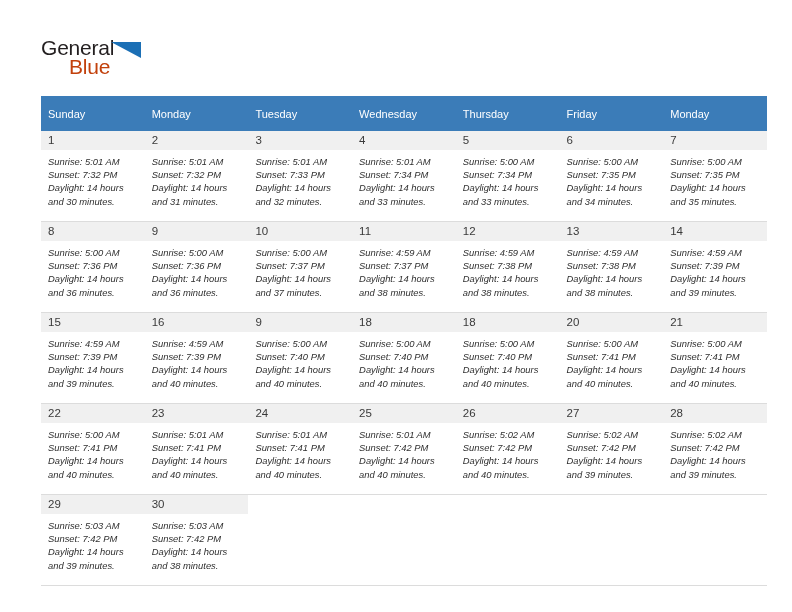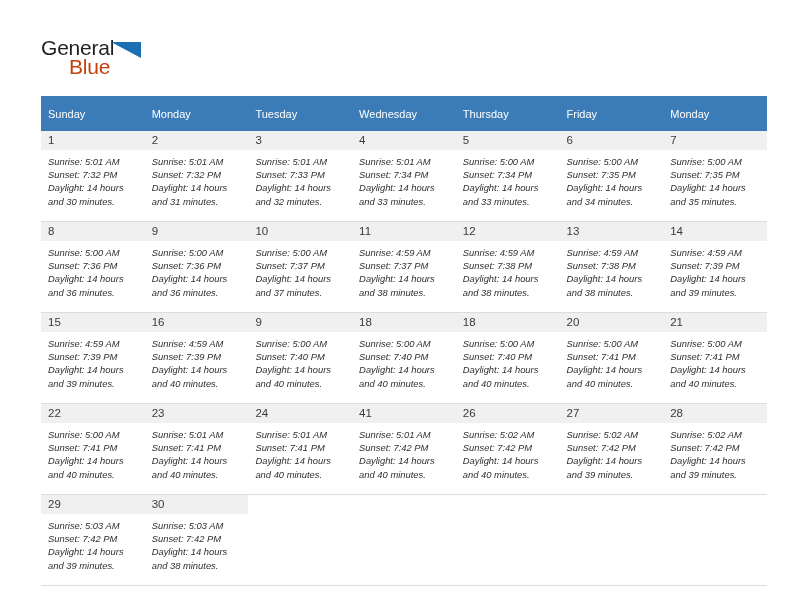--- a/index.html
+++ b/index.html
@@ -428,7 +428,7 @@
           </td>
           <td>
             <div class="cell">
-              <span class="daynum">41</span>
+              <span class="daynum">25</span>
               <div class="info">
                 <div>Sunrise: 5:01 AM</div>
                 <div>Sunset: 7:42 PM</div>

